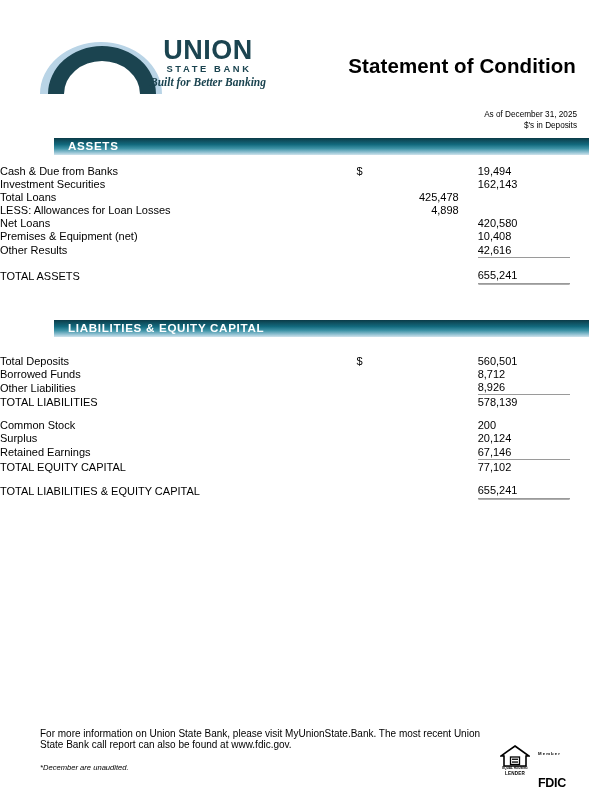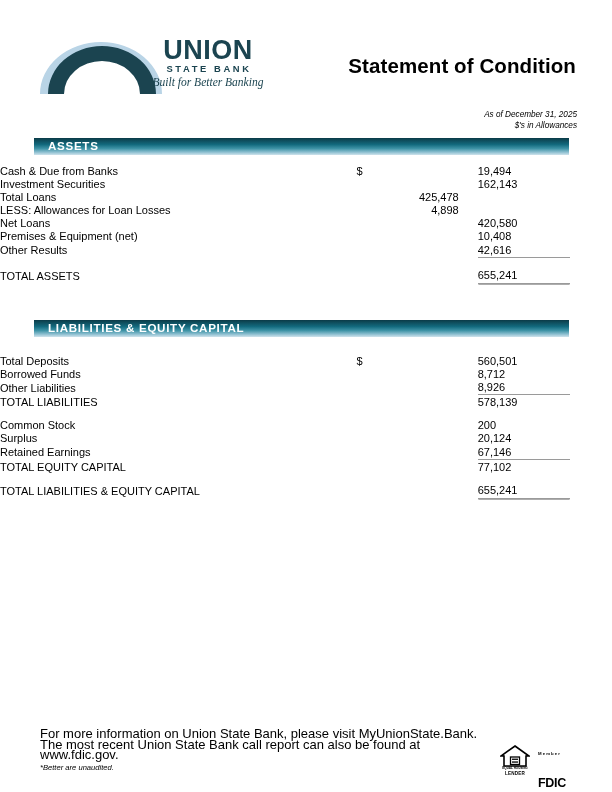--- a/index.html
+++ b/index.html
@@ -76,7 +76,7 @@
   .wm-tagline {
     font-family: "Liberation Serif", serif;
     font-style: italic;
-    font-weight: normal;
+    font-weight: bold;
     font-size: 11.5px;
     color: #1b4450;
     line-height: 14px;

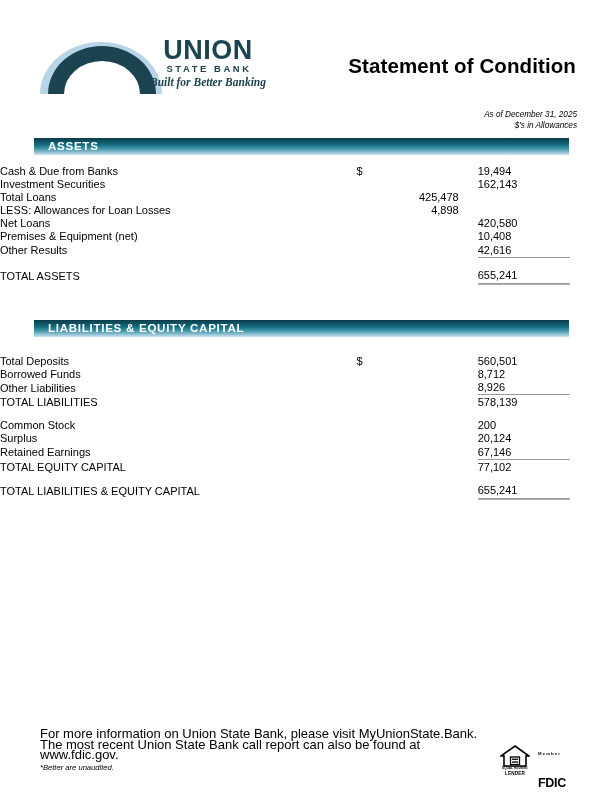--- a/index.html
+++ b/index.html
@@ -103,7 +103,6 @@
     font-size: 8.2px;
     line-height: 10.5px;
     color: #000000;
-    font-style: italic;
   }
 
   

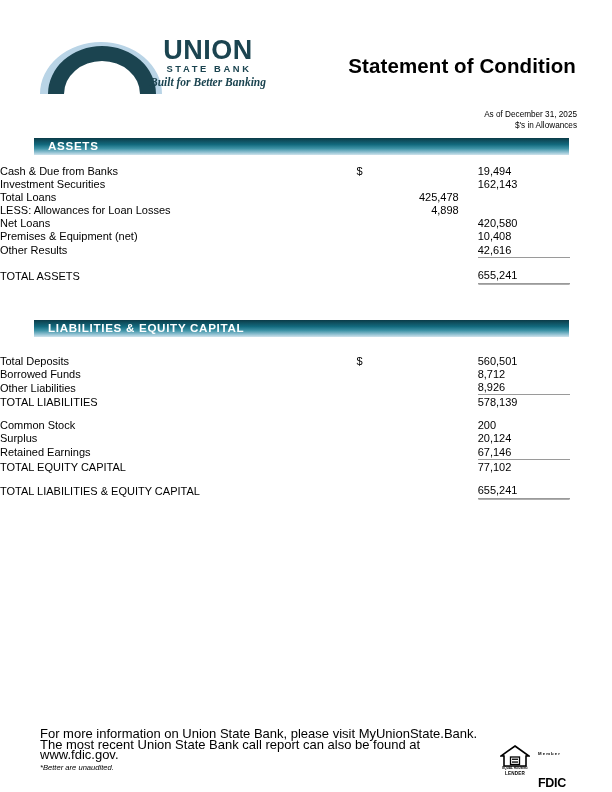--- a/index.html
+++ b/index.html
@@ -261,7 +261,7 @@
 
   <div class="asof">
     <div>As of December 31, 2025</div>
-    <div>$'s in Allowances</div>
+    <div>$'s in Deposits</div>
   </div>
 
   <div class="section-bar" id="bar-assets">

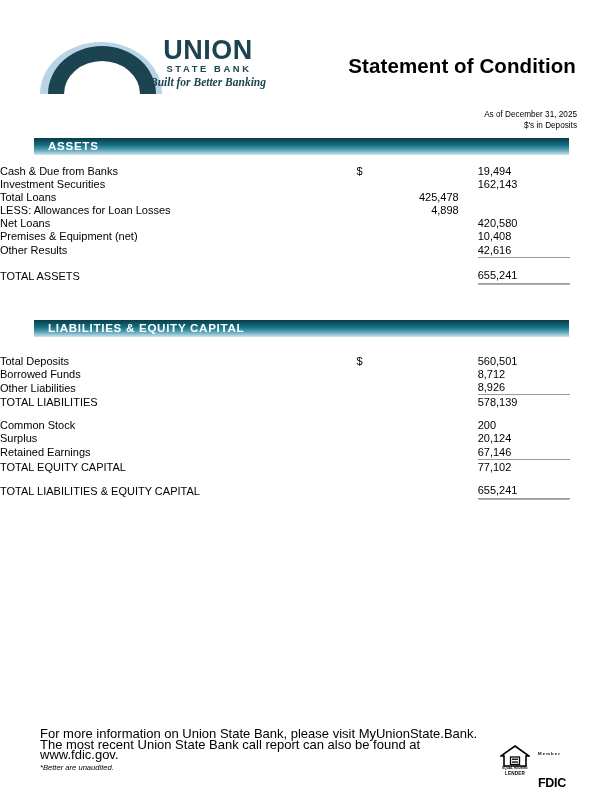--- a/index.html
+++ b/index.html
@@ -108,7 +108,7 @@
   
   .section-bar {
     position: absolute;
-    left: 34px;
+    left: 54px;
     width: 535px;
     height: 17px;
     background: linear-gradient(to bottom,

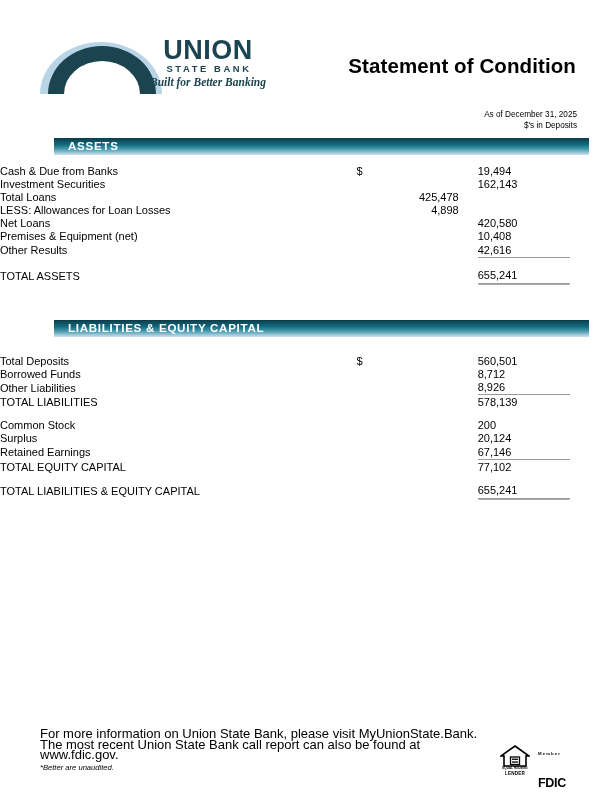--- a/index.html
+++ b/index.html
@@ -176,7 +176,7 @@
     left: 40px;
     top: 729px;
     width: 450px;
-    font-size: 13px;
+    font-size: 10px;
     line-height: 10.6px;
     color: #000000;
   }

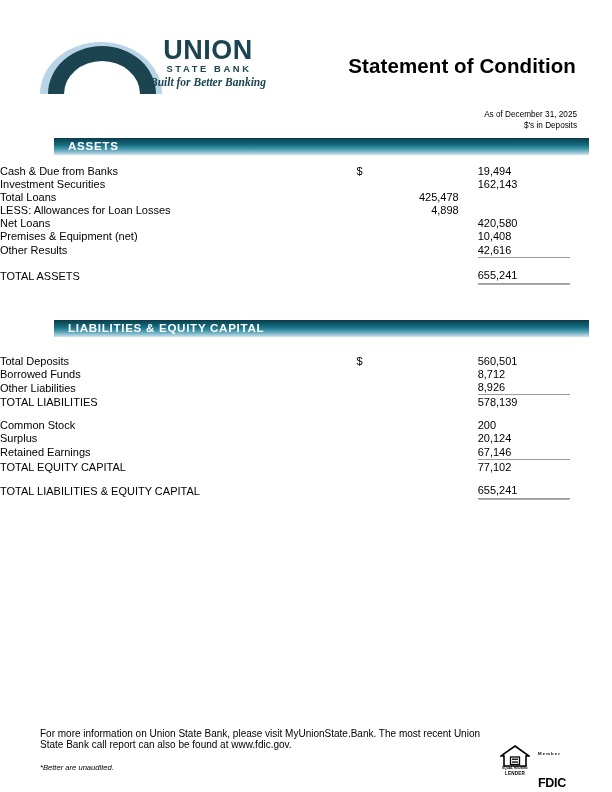--- a/index.html
+++ b/index.html
@@ -447,7 +447,7 @@
   </table>
 
   <div class="footer">For more information on Union State Bank, please visit MyUnionState.Bank. The most recent Union State Bank call report can also be found at www.fdic.gov.</div>
-  <div class="footer-note">*Better are unaudited.</div>
+  <div class="footer-note">*December are unaudited.</div>
 
   <div class="footer-marks">
     <svg class="ehl" viewBox="0 0 30 29">

